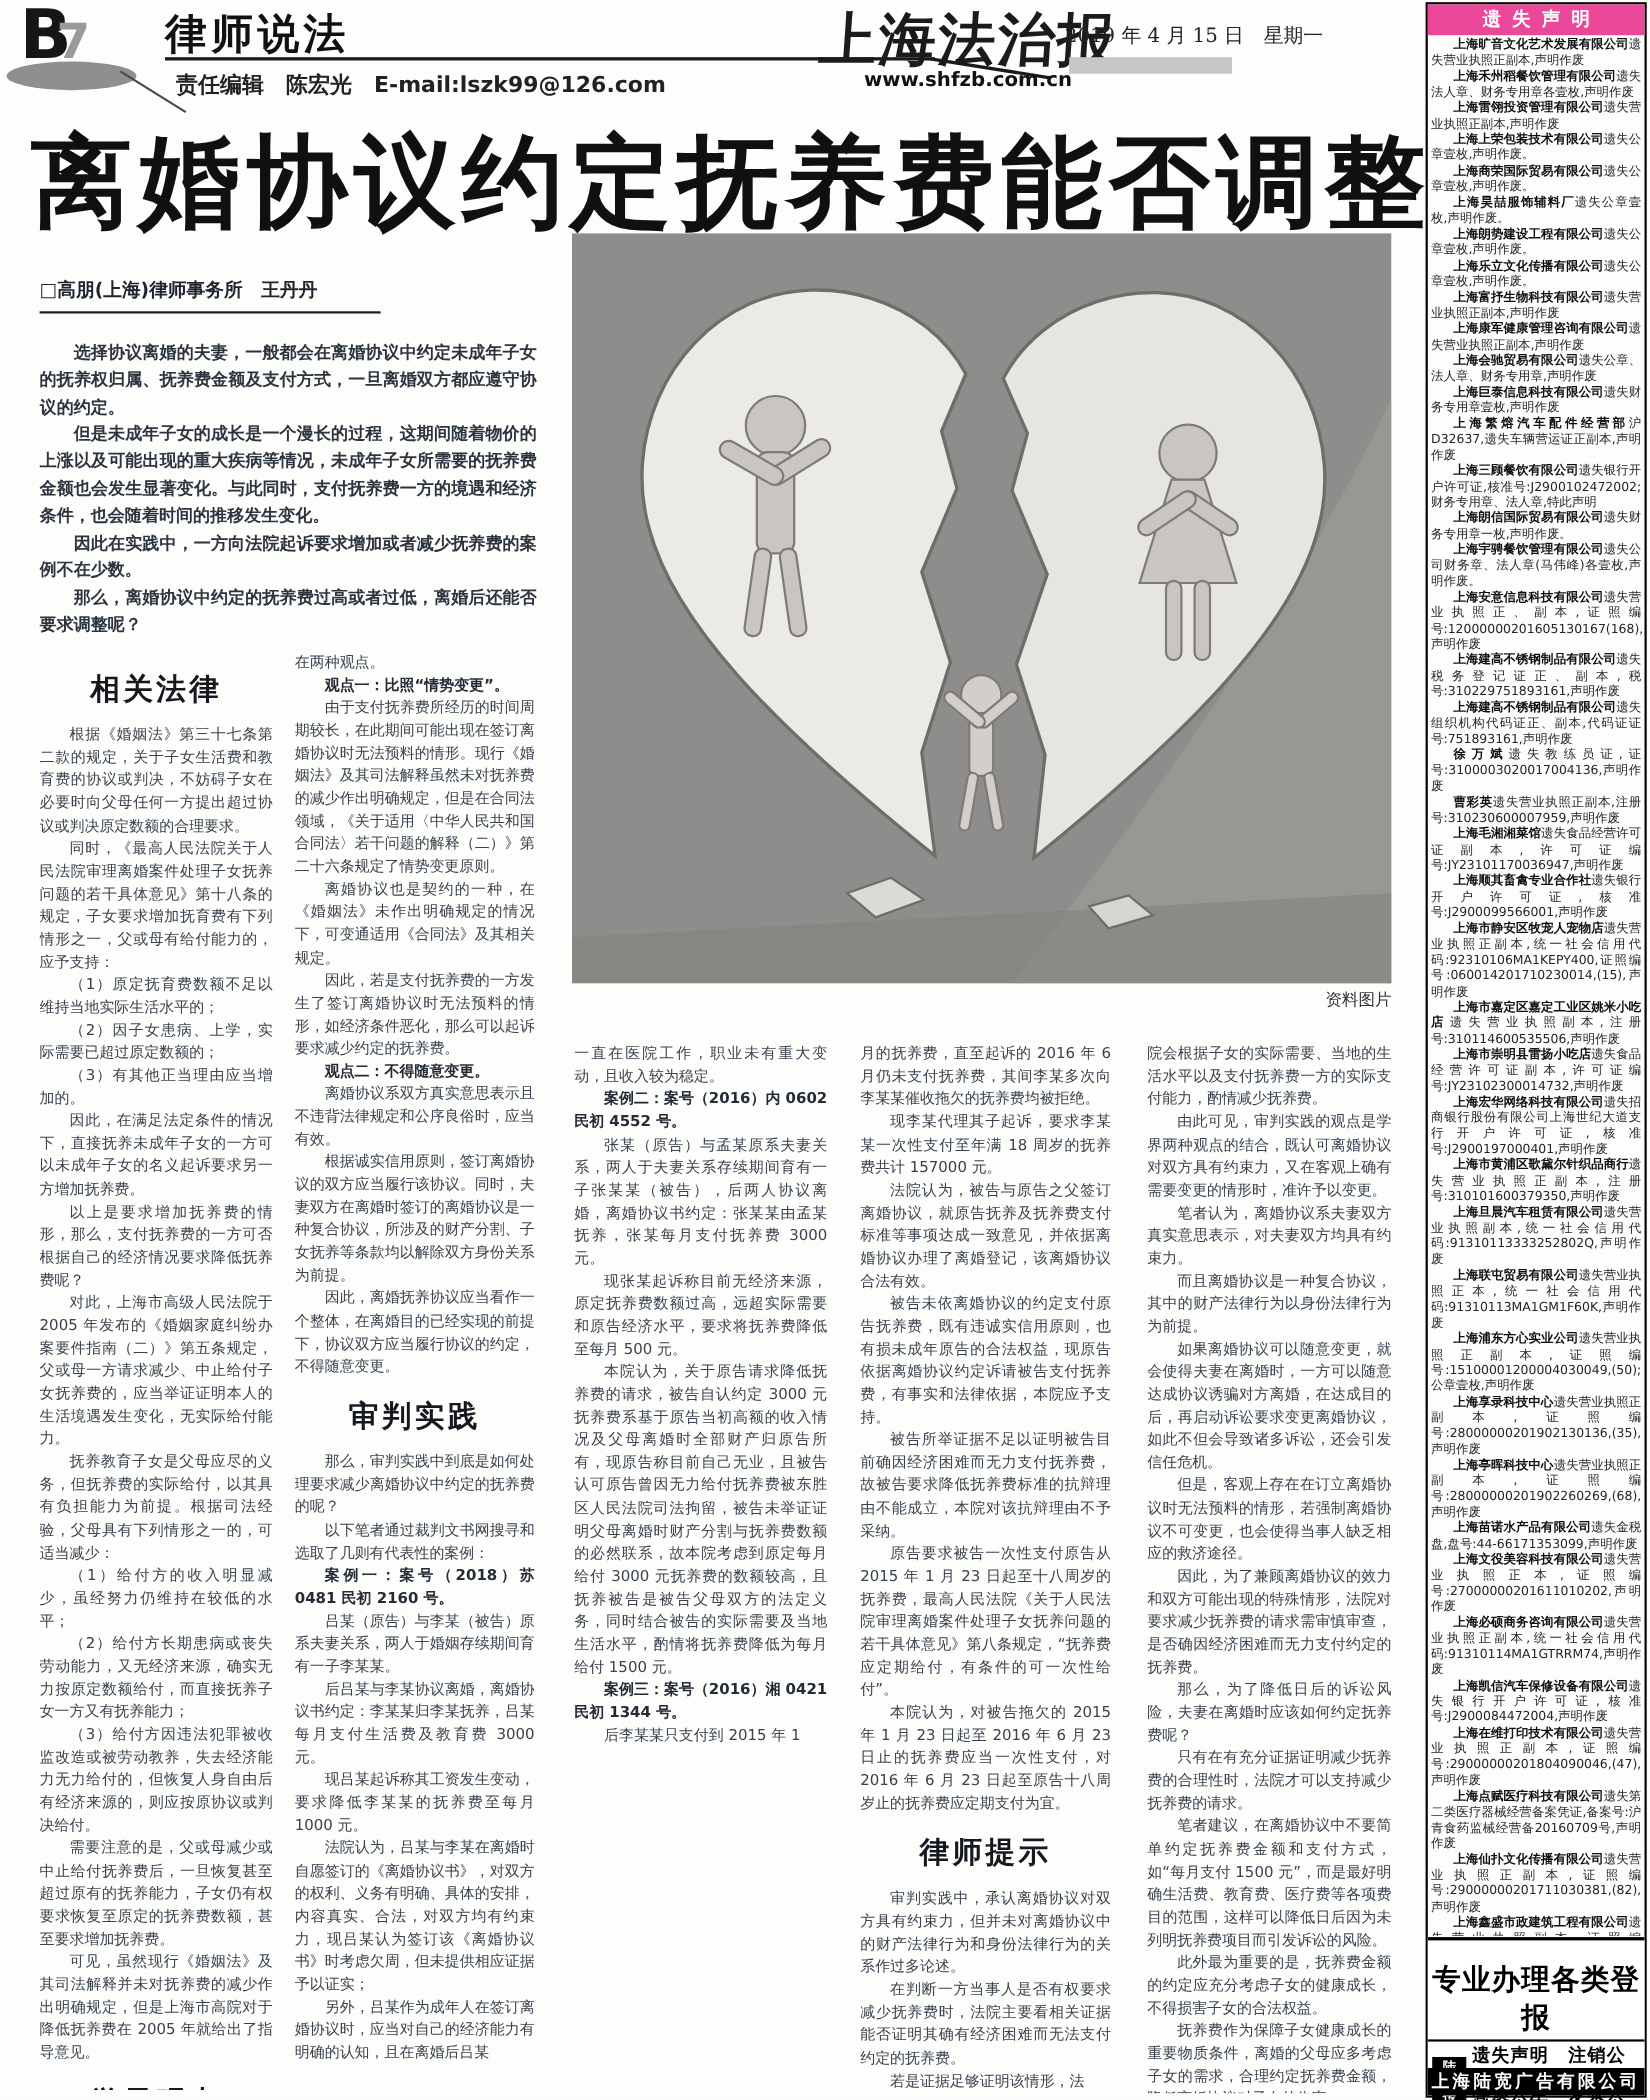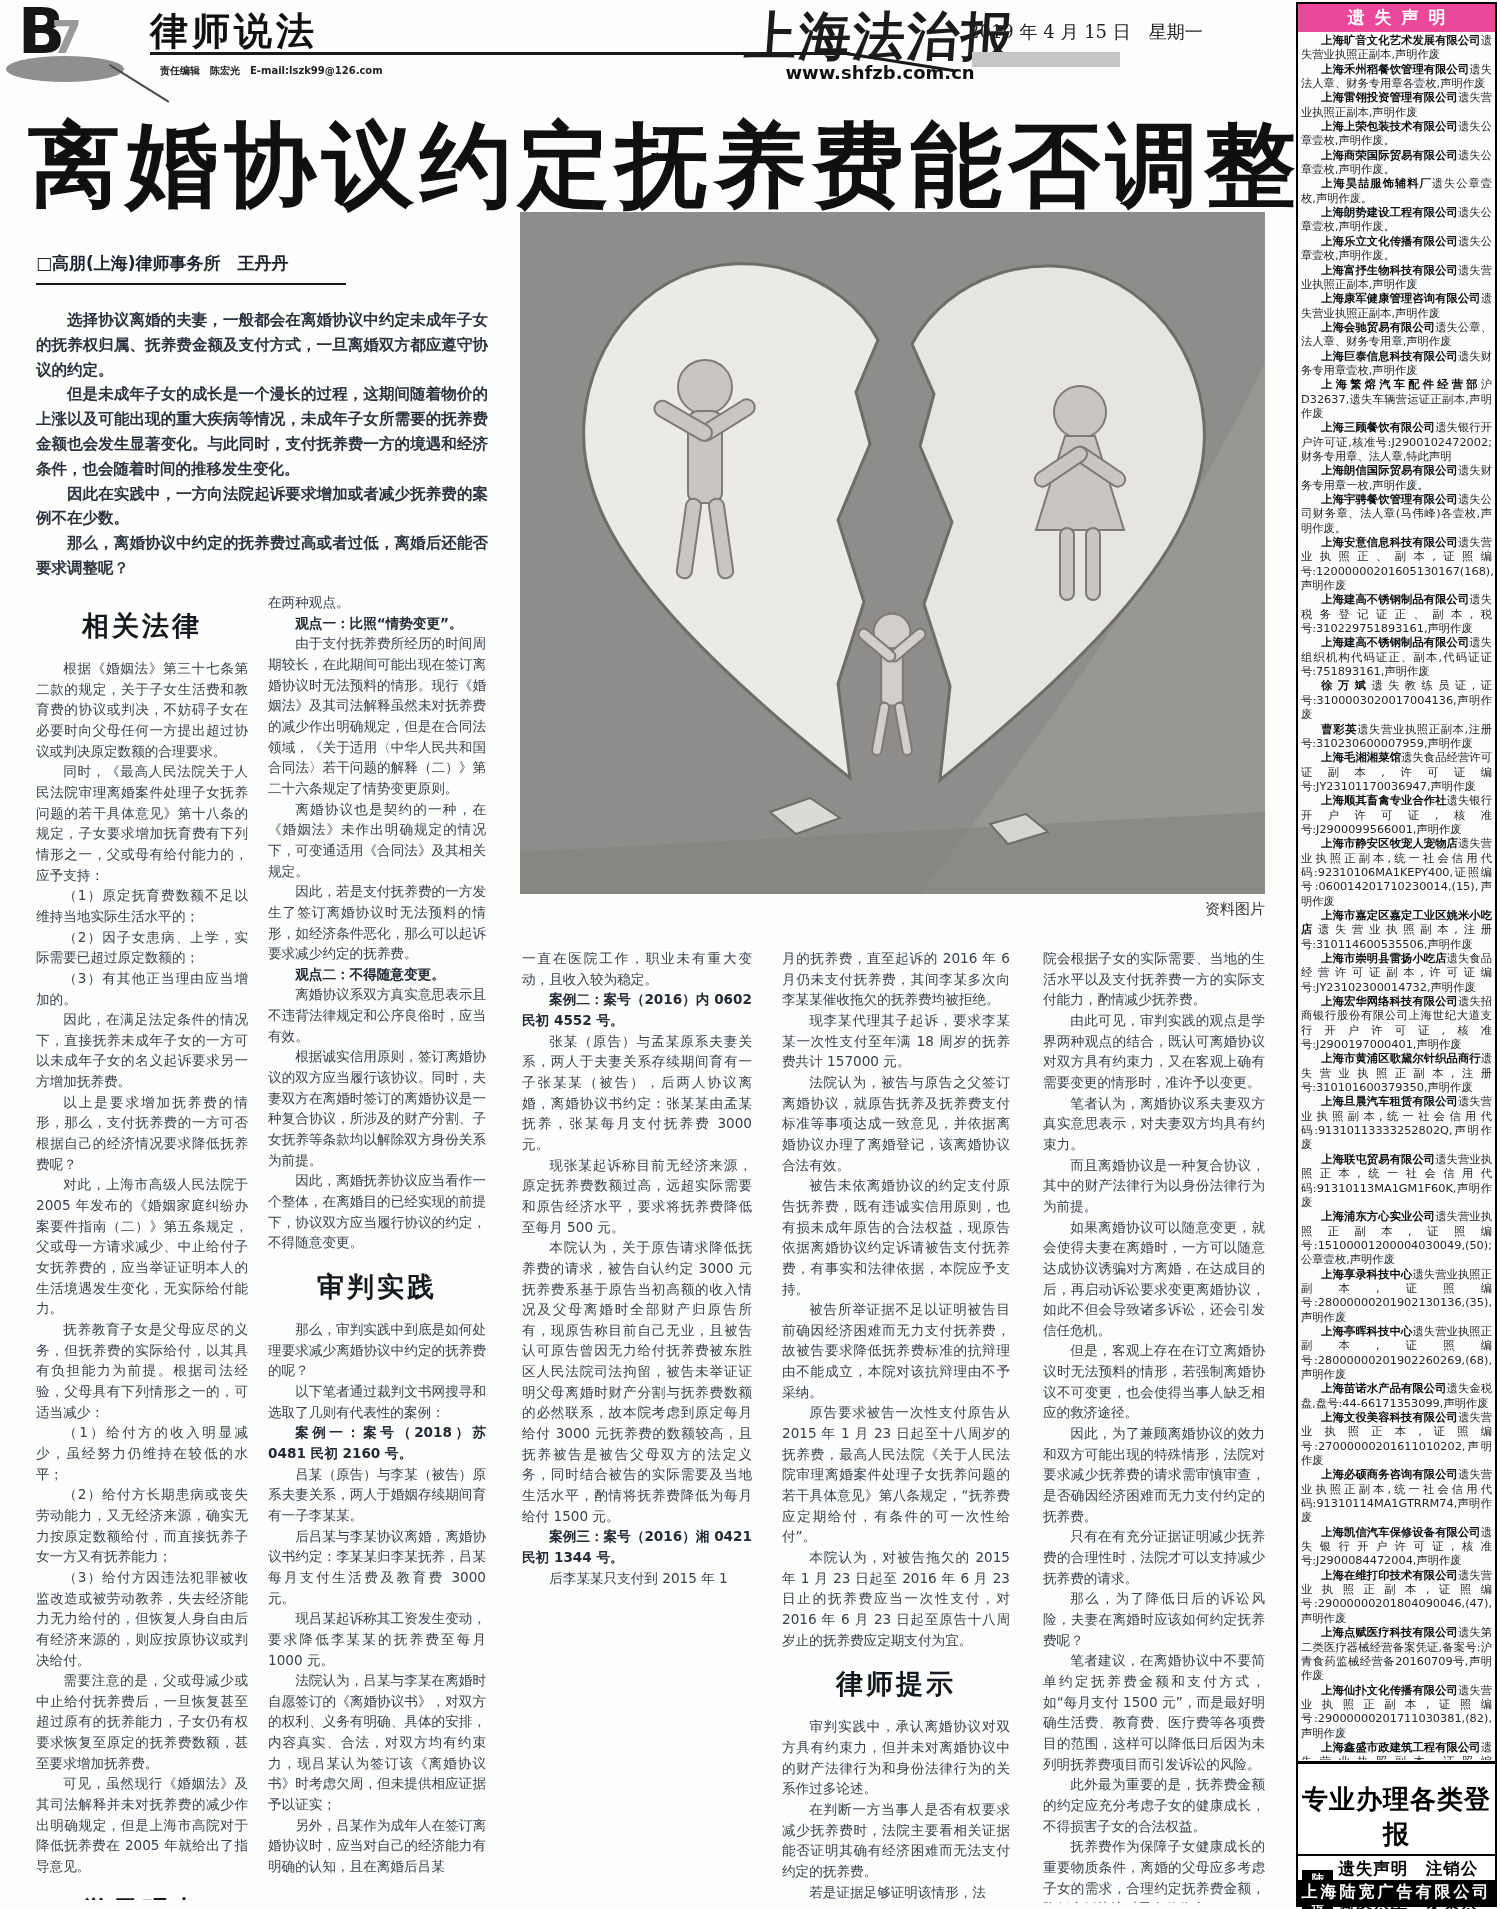--- a/index.html
+++ b/index.html
@@ -14,7 +14,7 @@
   .hdr-rule{position:absolute;left:150px;top:52px;width:700px;height:3px;background:#1a1a1a;}
   .hdr-diag{position:absolute;left:846px;top:52px;width:110px;height:3px;background:#1a1a1a;transform:rotate(9deg);transform-origin:left top;}
   .hdr-diag2{position:absolute;left:110px;top:64px;width:70px;height:2px;background:#4a4a4a;transform:rotate(32deg);transform-origin:left top;}
-  .editor{position:absolute;left:160px;top:64px;font-size:10px;font-weight:bold;color:#222;}
+  .editor{position:absolute;left:160px;top:64px;font-size:20px;font-weight:bold;color:#222;}
   .masthead{position:absolute;left:700px;top:2px;width:360px;text-align:center;
             font-family:"DejaVu Serif",serif;font-weight:900;font-size:52px;color:#1b1b1b;
             transform:skewX(-4deg);letter-spacing:2px;}

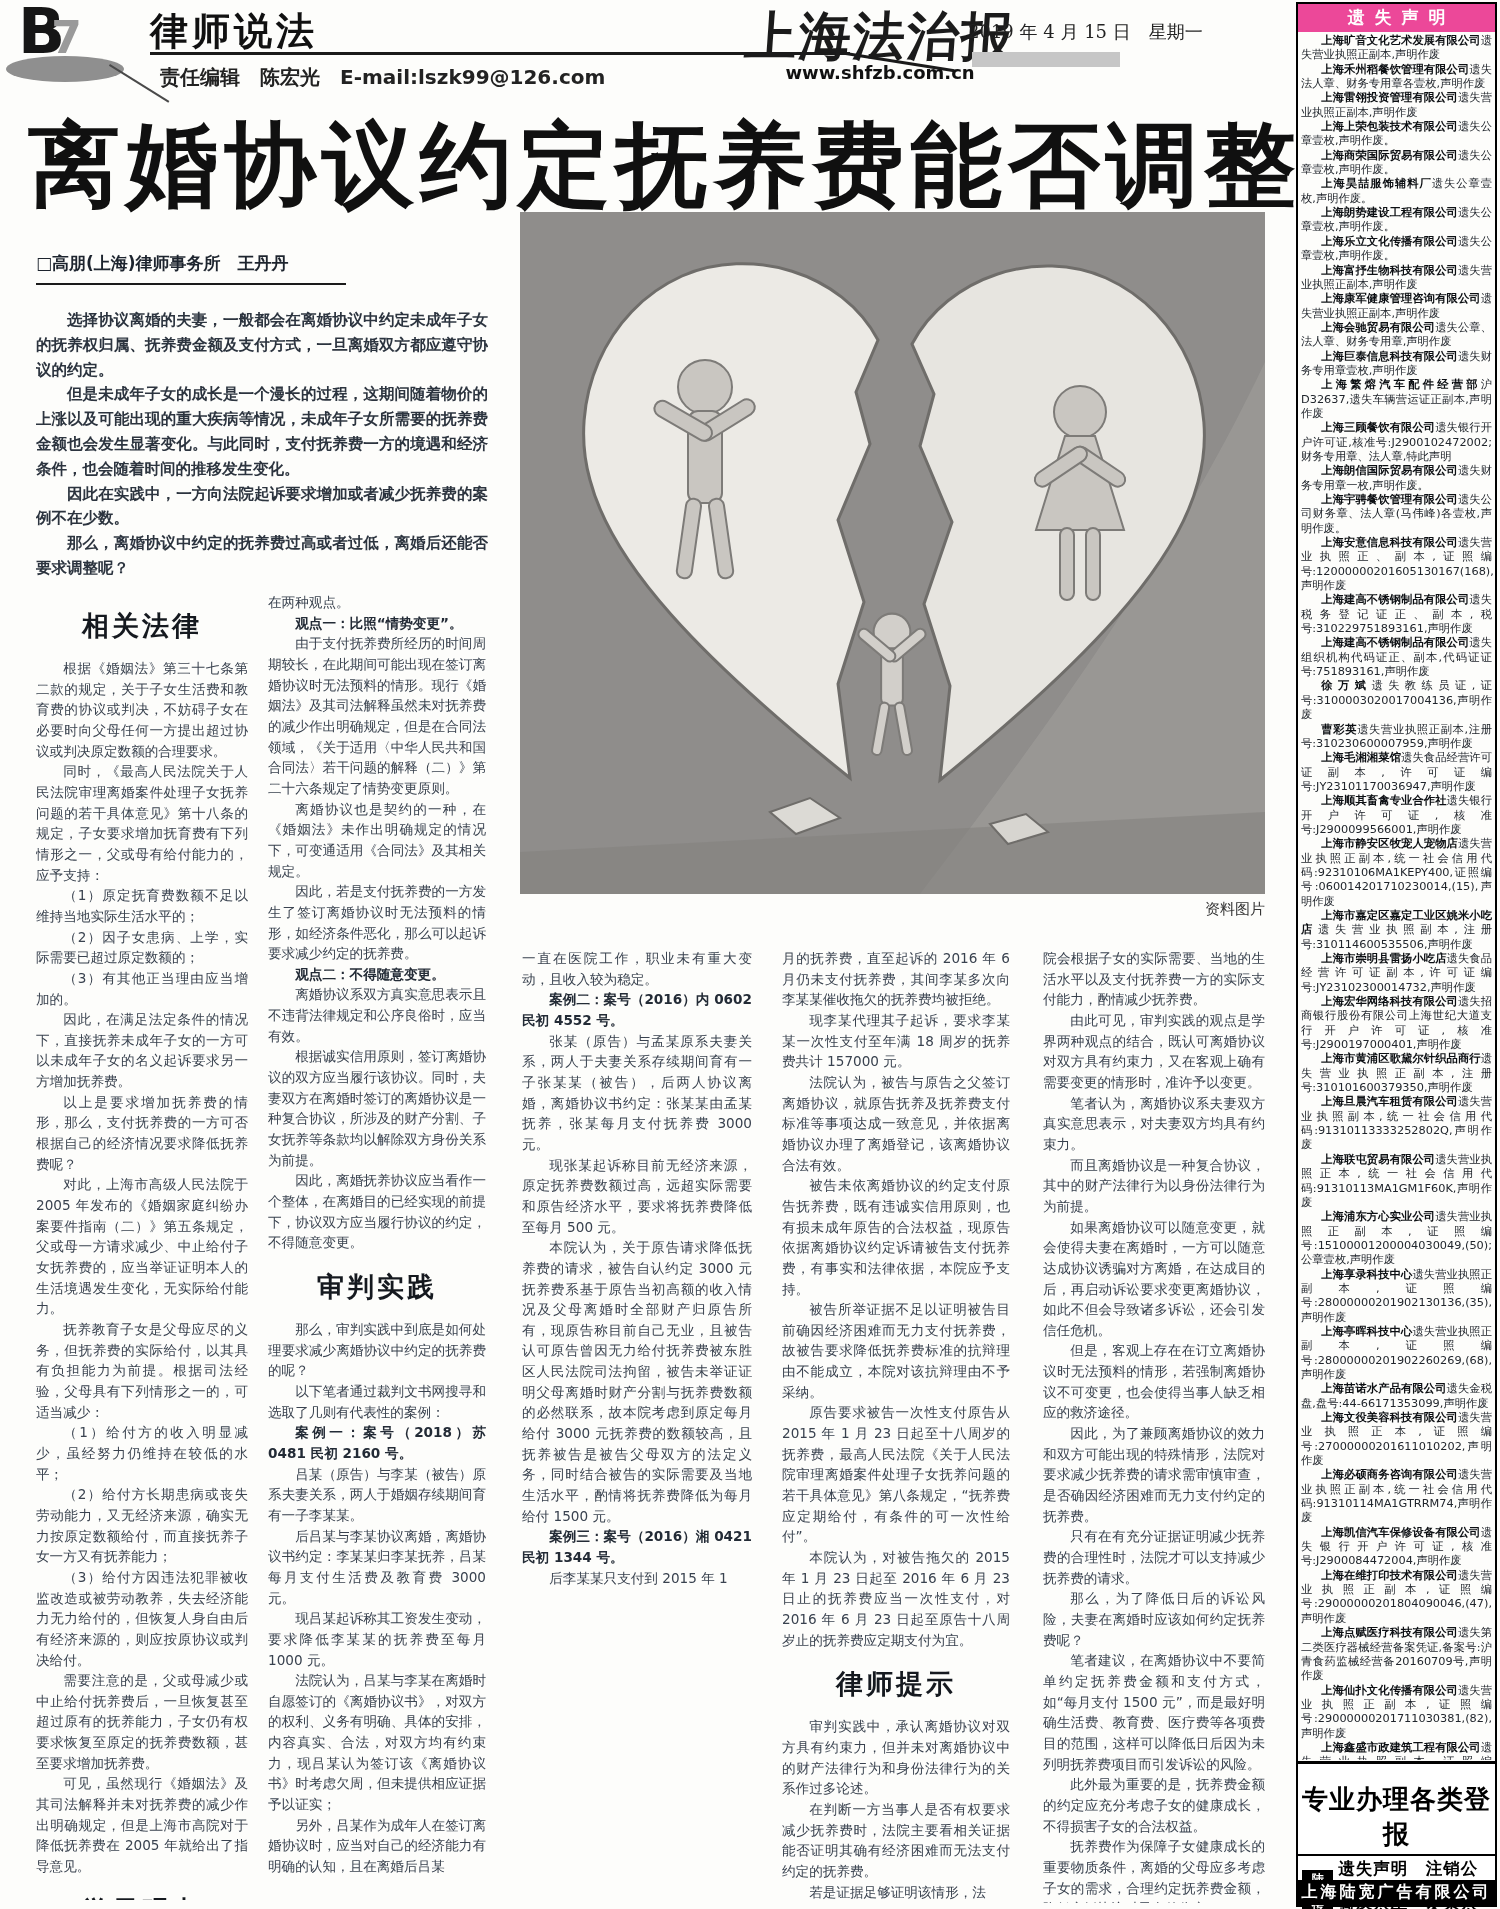--- a/index.html
+++ b/index.html
@@ -207,8 +207,8 @@
       <p class="blk p">如果离婚协议可以随意变更，就会使得夫妻在离婚时，一方可以随意达成协议诱骗对方离婚，在达成目的后，再启动诉讼要求变更离婚协议，如此不但会导致诸多诉讼，还会引发信任危机。</p>
       <p class="blk p">但是，客观上存在在订立离婚协议时无法预料的情形，若强制离婚协议不可变更，也会使得当事人缺乏相应的救济途径。</p>
       <p class="blk p">因此，为了兼顾离婚协议的效力和双方可能出现的特殊情形，法院对要求减少抚养费的请求需审慎审查，是否确因经济困难而无力支付约定的抚养费。</p>
+      <p class="blk p">那么，为了降低日后的诉讼风险，夫妻在离婚时应该如何约定抚养费呢？</p>
       <p class="blk p">只有在有充分证据证明减少抚养费的合理性时，法院才可以支持减少抚养费的请求。</p>
-      <p class="blk p">那么，为了降低日后的诉讼风险，夫妻在离婚时应该如何约定抚养费呢？</p>
       <p class="blk p">笔者建议，在离婚协议中不要简单约定抚养费金额和支付方式，如“每月支付 1500 元”，而是最好明确生活费、教育费、医疗费等各项费目的范围，这样可以降低日后因为未列明抚养费项目而引发诉讼的风险。</p>
       <p class="blk p">此外最为重要的是，抚养费金额的约定应充分考虑子女的健康成长，不得损害子女的合法权益。</p>
       <p class="blk p">抚养费作为保障子女健康成长的重要物质条件，离婚的父母应多考虑子女的需求，合理约定抚养费金额，降低离婚协议对子女的伤害。</p>

